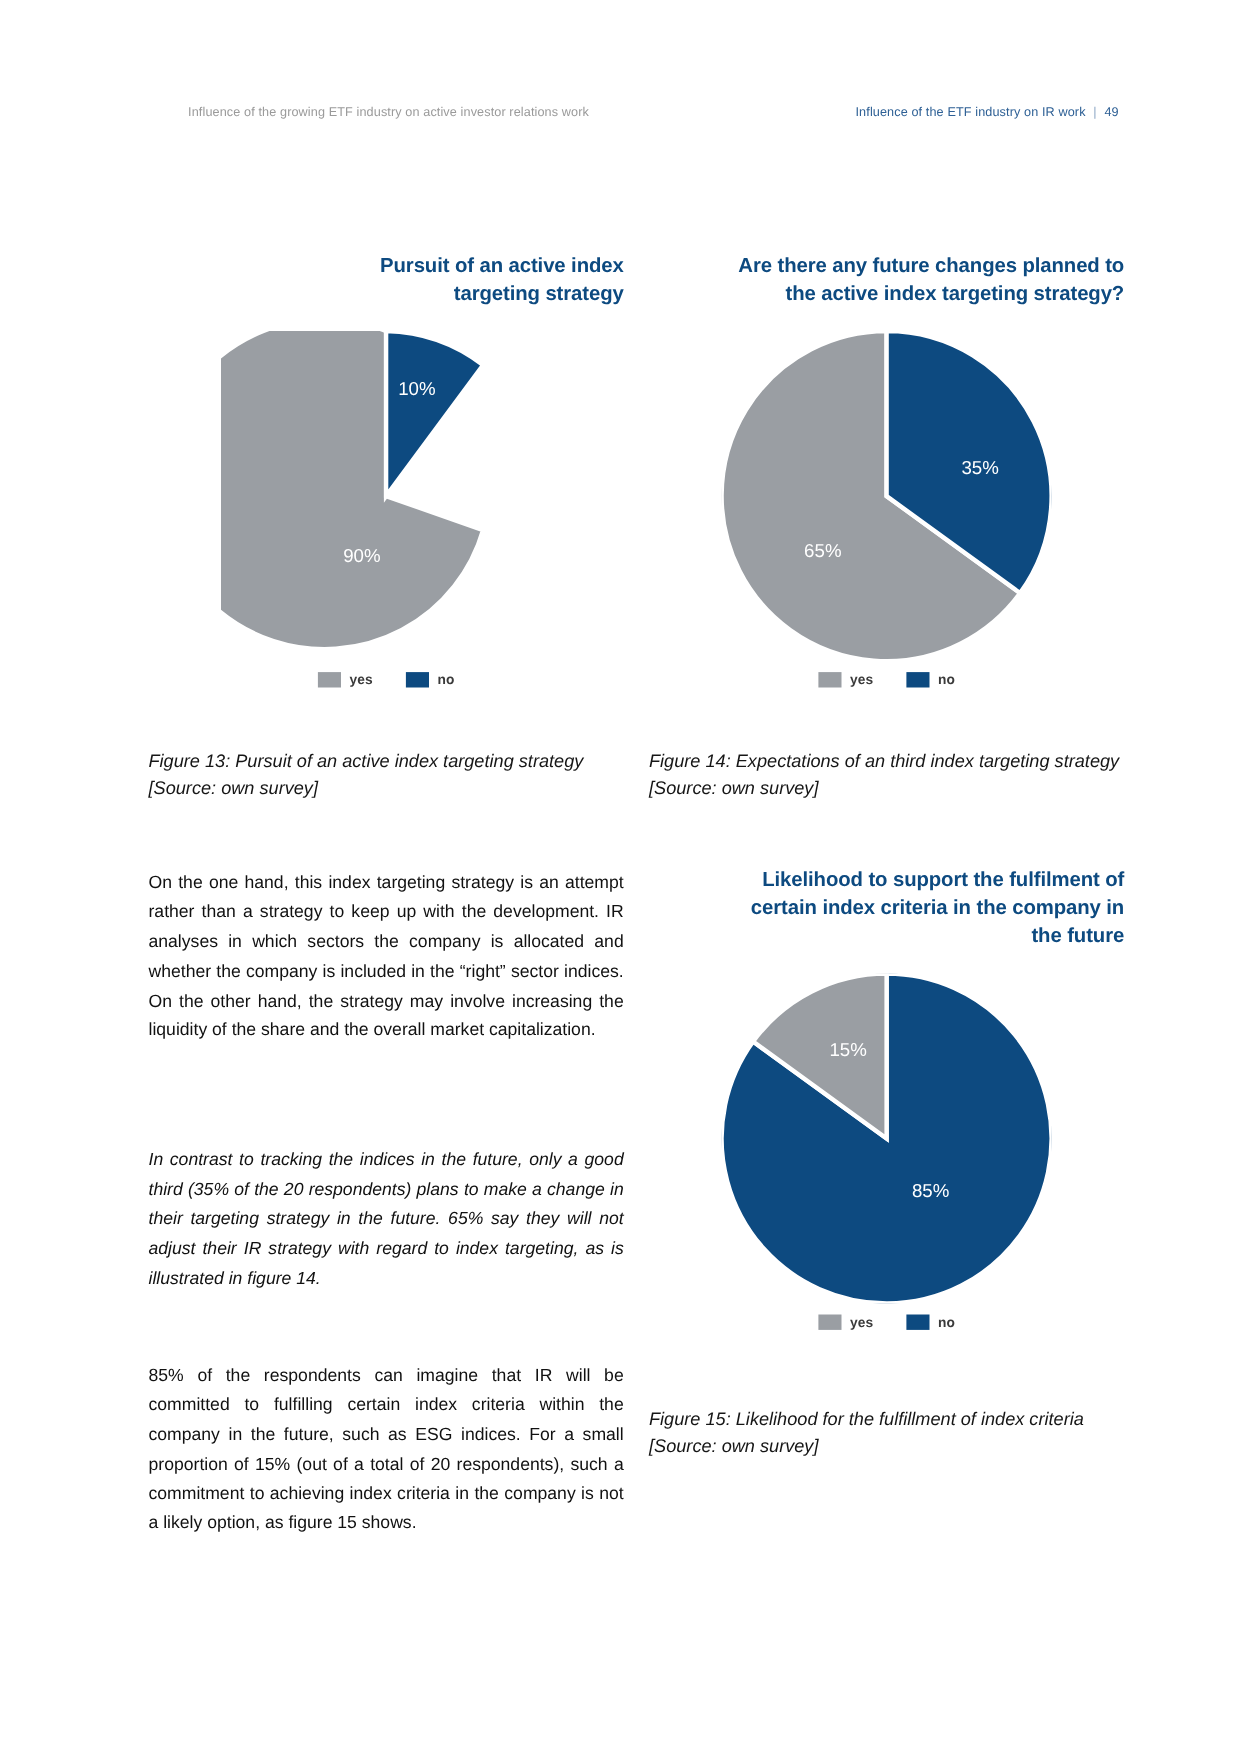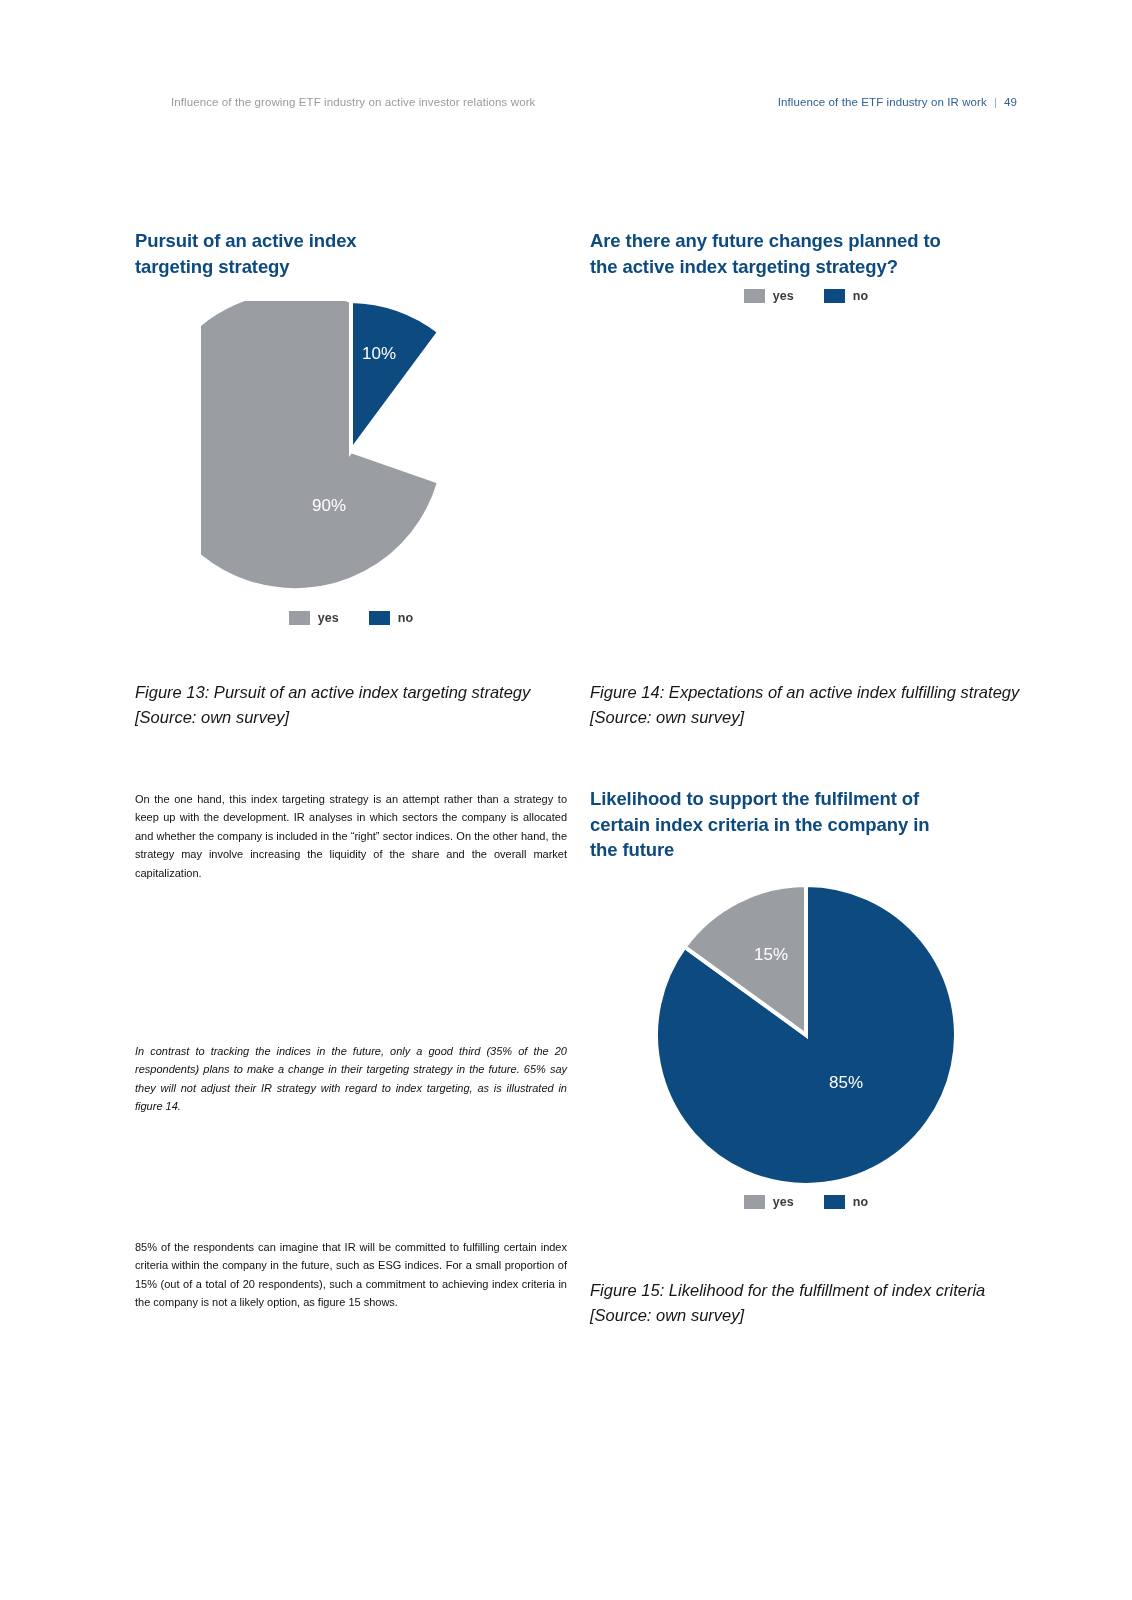--- a/index.html
+++ b/index.html
@@ -57,7 +57,7 @@
     font-size: 18.5px;
     font-weight: bold;
     color: #0d4a80;
-    text-align: left;
+    text-align: right;
     line-height: 1.38;
     letter-spacing: -.1px;
   }

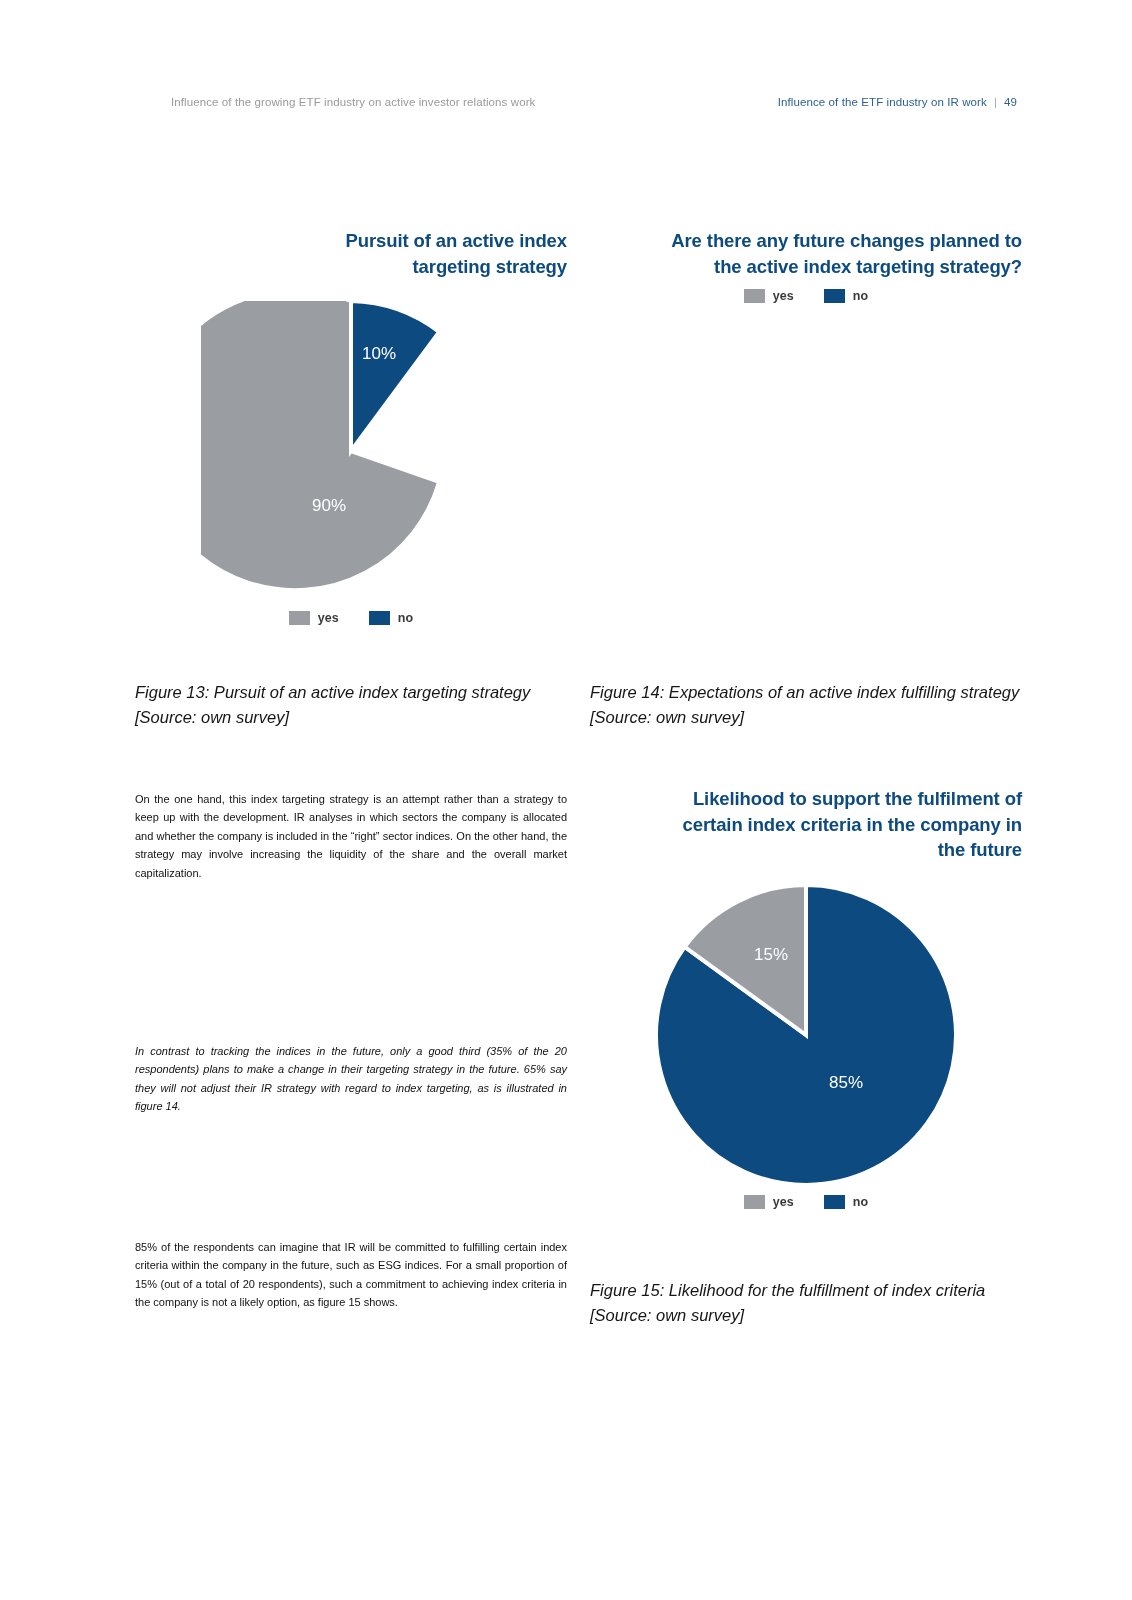--- a/index.html
+++ b/index.html
@@ -172,6 +172,16 @@
       <div>the active index targeting strategy?</div>
     </div>
 
+    <div class="pie-wrap" style="margin-top:22px;">
+      <svg viewBox="0 0 300 300">
+
+        <path d="M 150 150 L 271.35 238.17 A 150 150 0 1 1 150 0 Z" fill="#9a9ea3" stroke="#ffffff" stroke-width="4"></path>
+
+        <path d="M 150 150 L 150 0 A 150 150 0 0 1 271.35 238.17 Z" fill="#0d4a80" stroke="#ffffff" stroke-width="4"></path>
+        <text class="slice-label" x="235" y="130" text-anchor="middle">35%</text>
+        <text class="slice-label" x="92" y="205" text-anchor="middle">65%</text>
+      </svg>
+    </div>
 
     <div class="legend">
       <div class="legend-item">

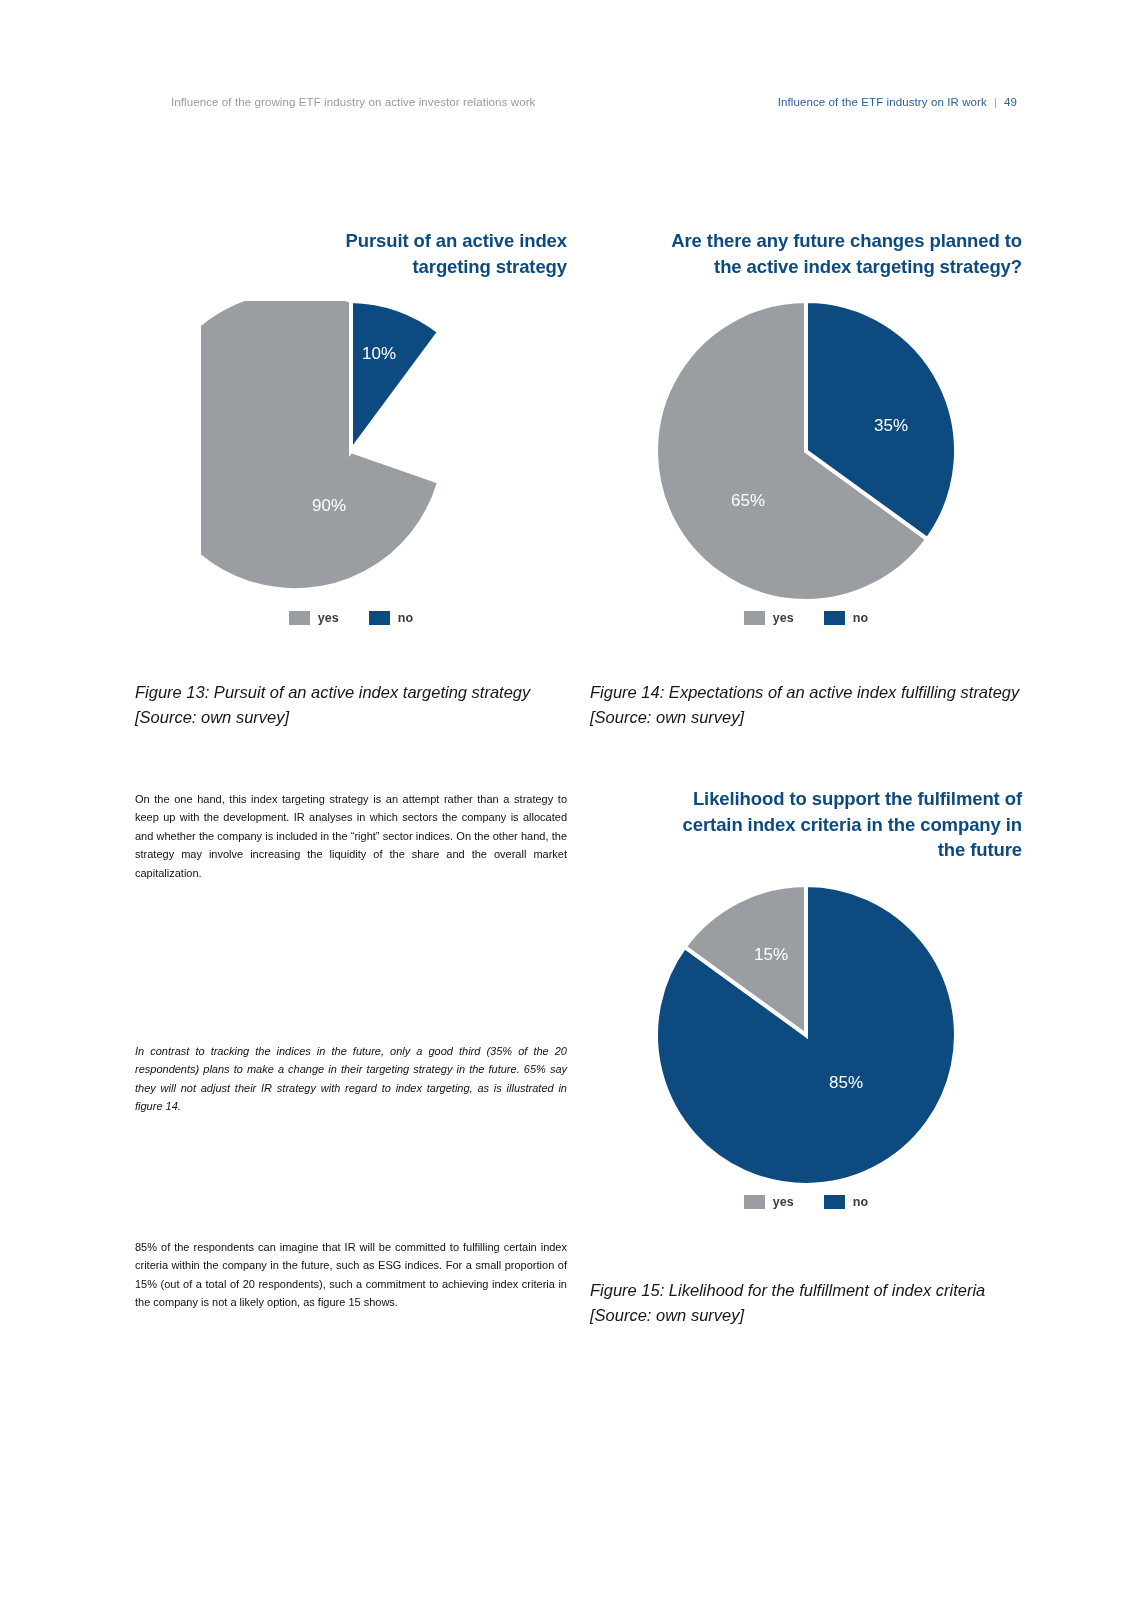--- a/index.html
+++ b/index.html
@@ -195,7 +195,7 @@
     </div>
   </div>
 
-  <div class="caption" style="left:590px; top:680px;">Figure 14: Expectations of an active index fulfilling strategy [Source: own survey]</div>
+  <div class="caption" style="left:590px; top:680px;">Figure 14: Expectations of an third index targeting strategy [Source: own survey]</div>
 
   <div class="para" style="left:135px; top:790px;">On the one hand, this index targeting strategy is an attempt rather than a strategy to keep up with the development. IR analyses in which sectors the company is allocated and whether the company is included in the “right” sector indices. On the other hand, the strategy may involve increasing the liquidity of the share and the overall market capitalization.</div>
 

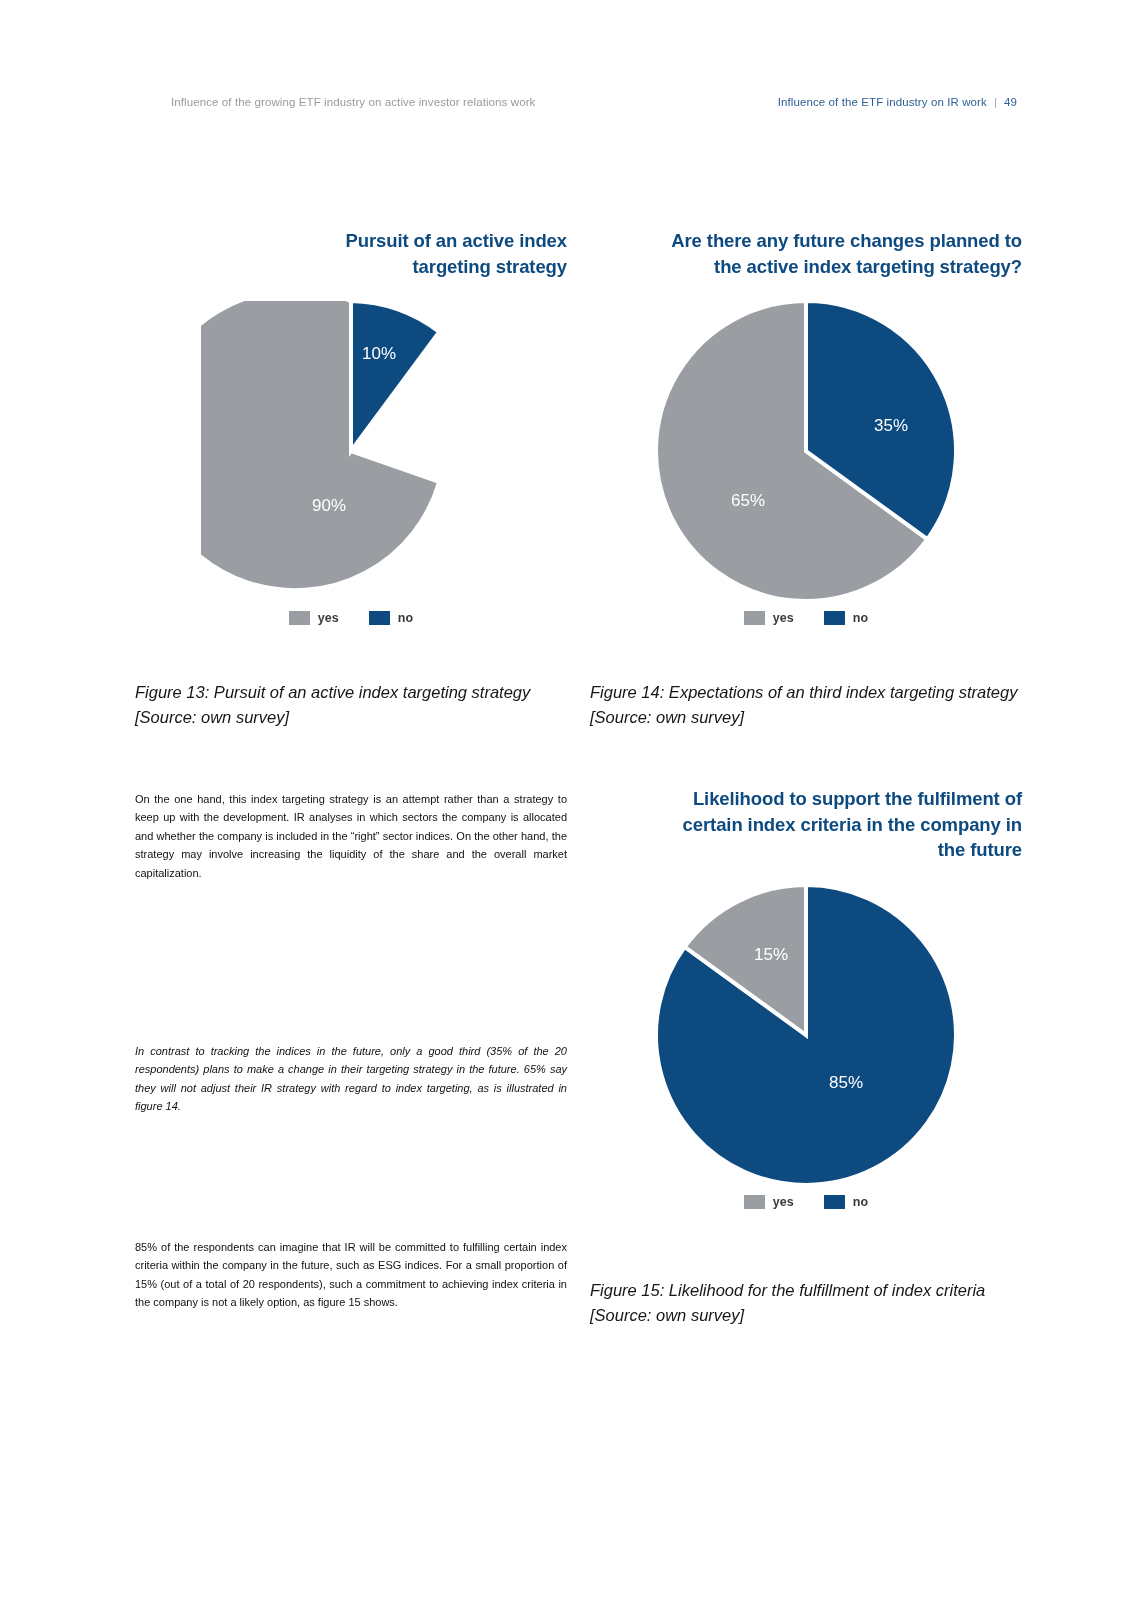--- a/index.html
+++ b/index.html
@@ -114,7 +114,7 @@
   .para {
     position: absolute;
     width: 432px;
-    font-size: 11px;
+    font-size: 16px;
     line-height: 1.68;
     text-align: justify;
     color: #111111;

